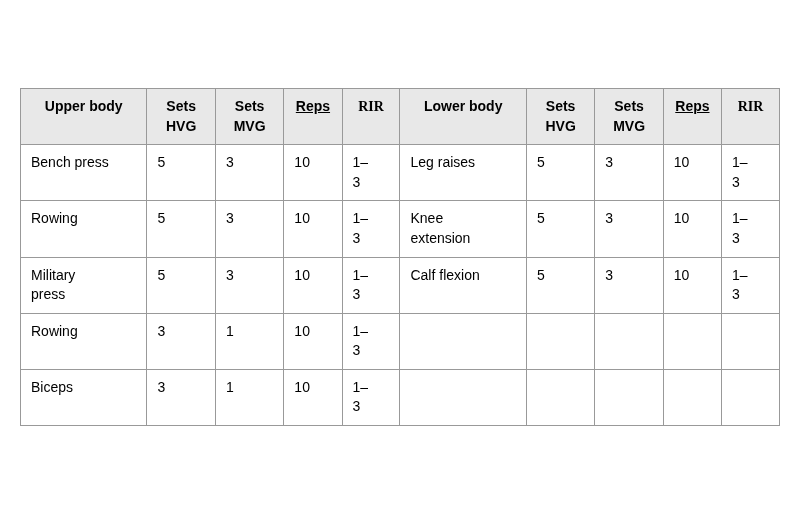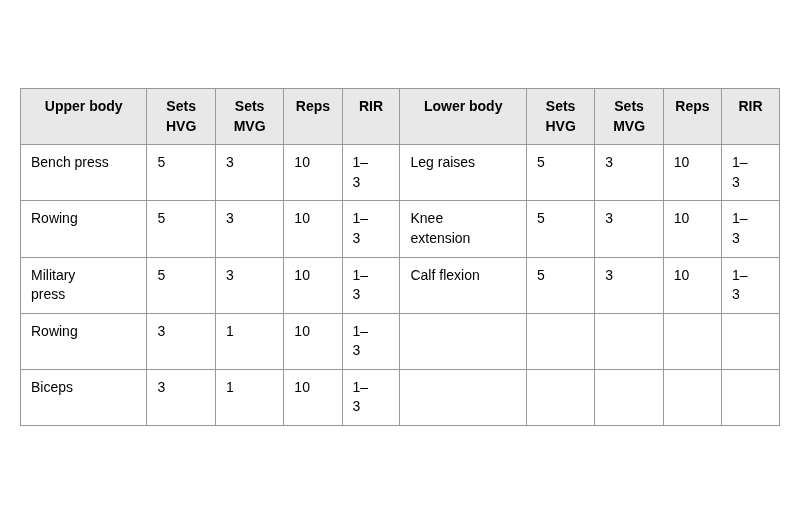--- a/index.html
+++ b/index.html
@@ -34,7 +34,7 @@
     }
     .col-exercise { width: 120px; }
     .col-sets { width: 65px; }
-    .col-reps { width: 55px; }
+    .col-reps { width: 55px; text-decoration: underline; }
     .col-rir { width: 55px; }
   </style>
 </head>

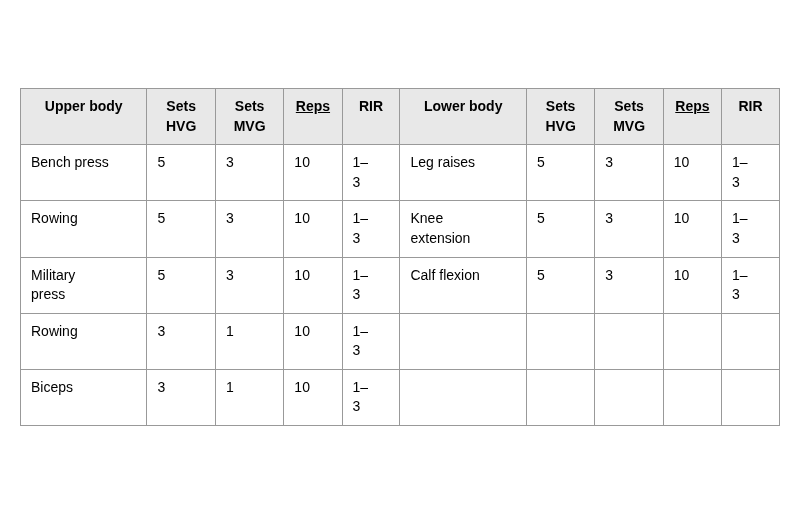--- a/index.html
+++ b/index.html
@@ -35,7 +35,7 @@
     .col-exercise { width: 120px; }
     .col-sets { width: 65px; }
     .col-reps { width: 55px; text-decoration: underline; }
-    .col-rir { width: 55px; }
+    .col-rir { width: 55px; font-family: Liberation Serif, serif; }
   </style>
 </head>
 <body>

